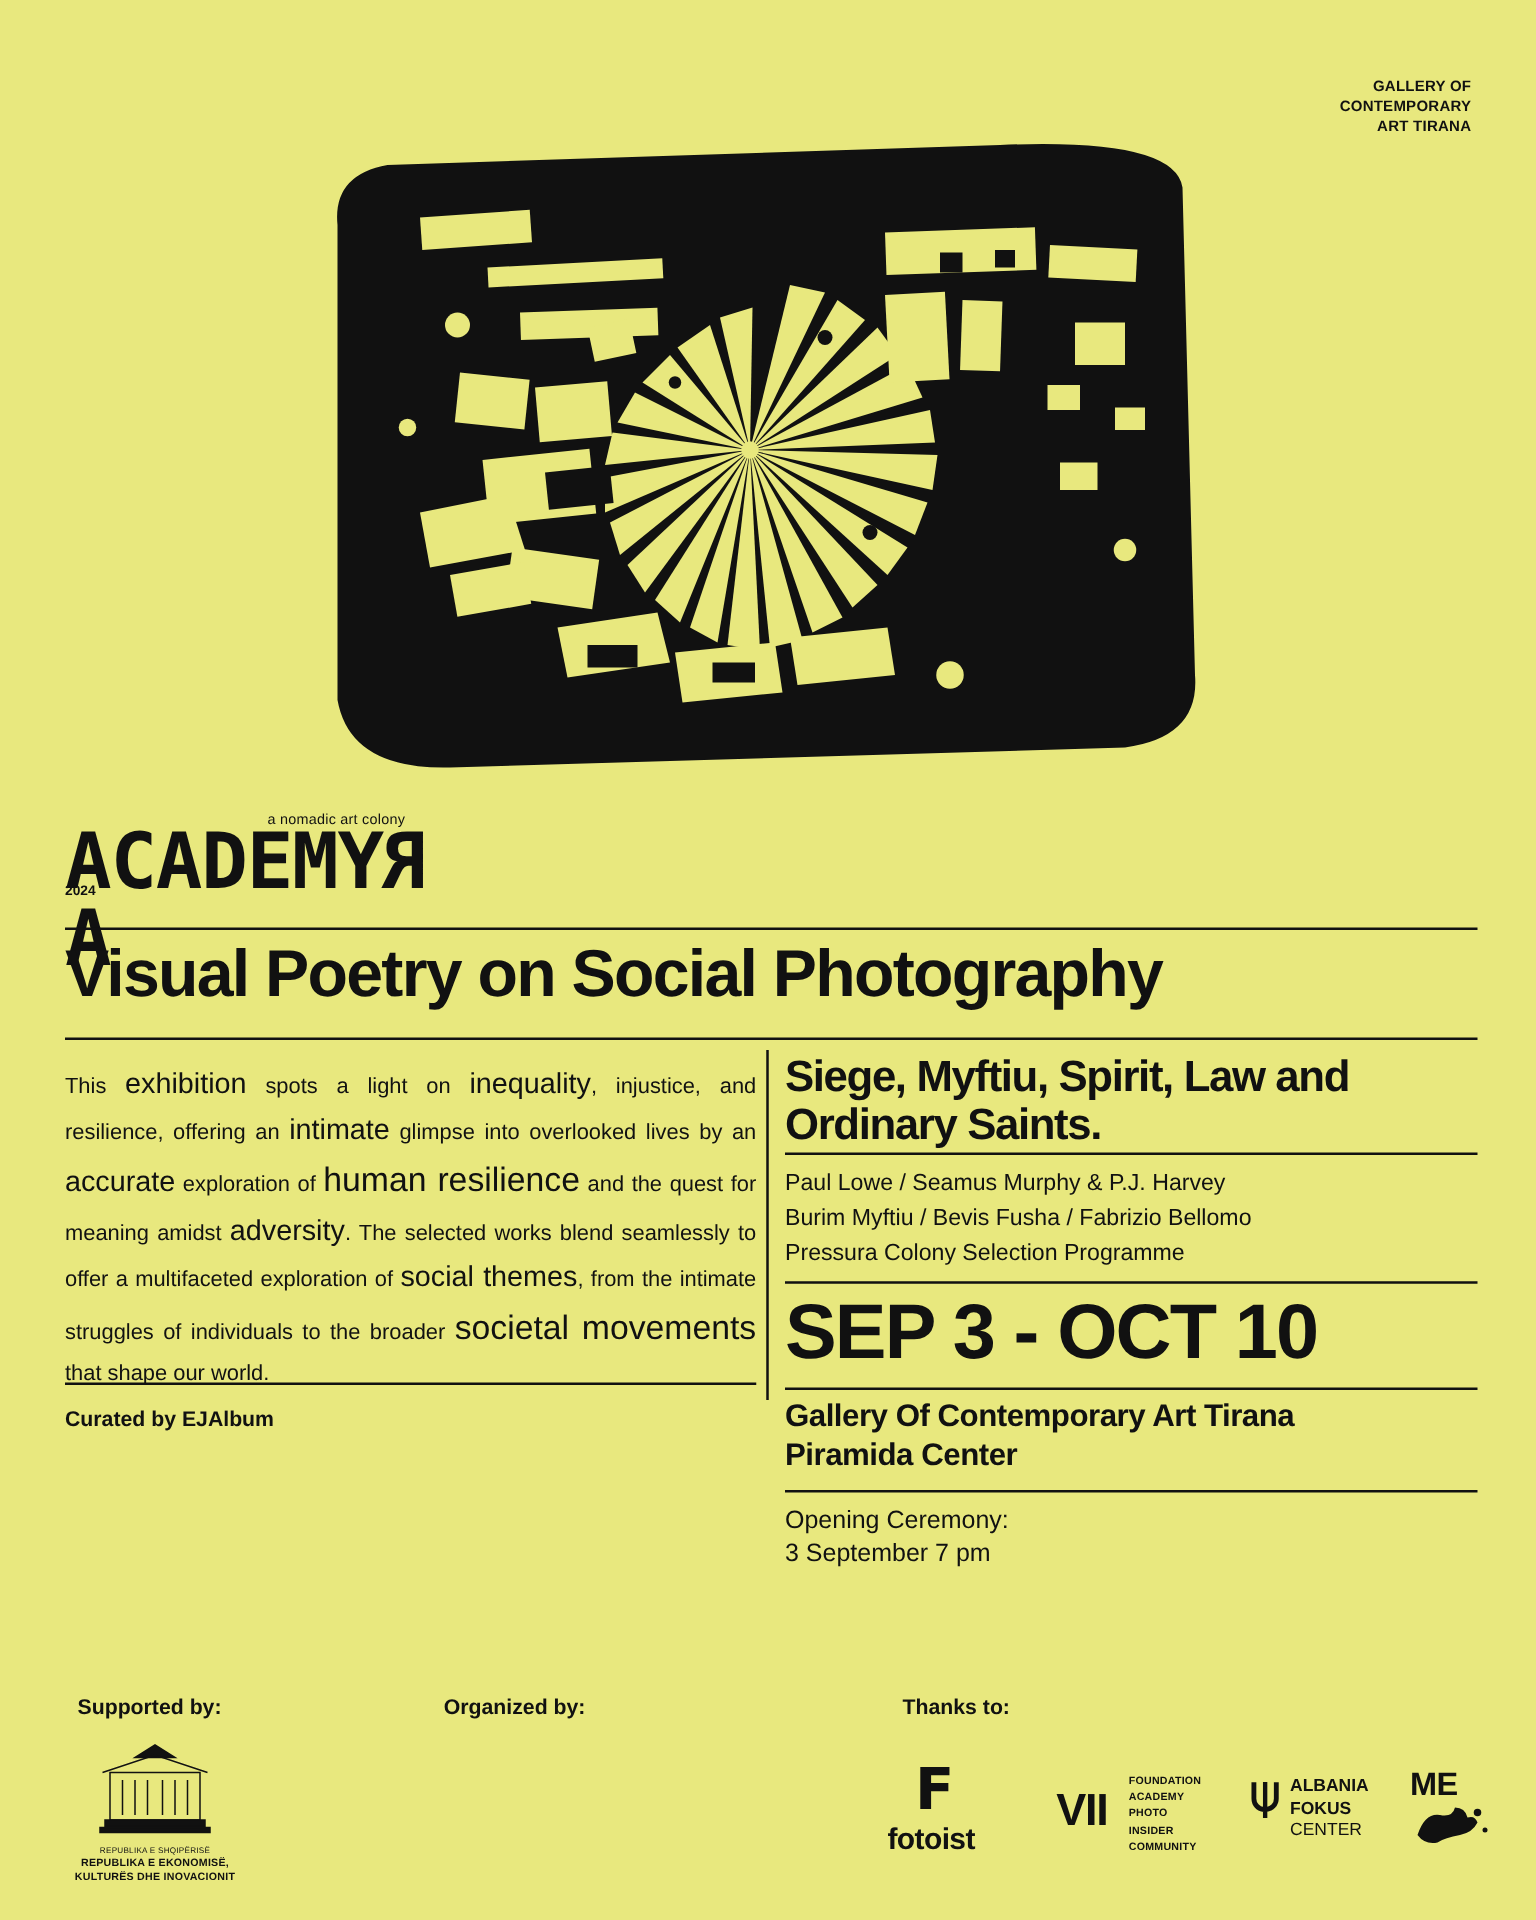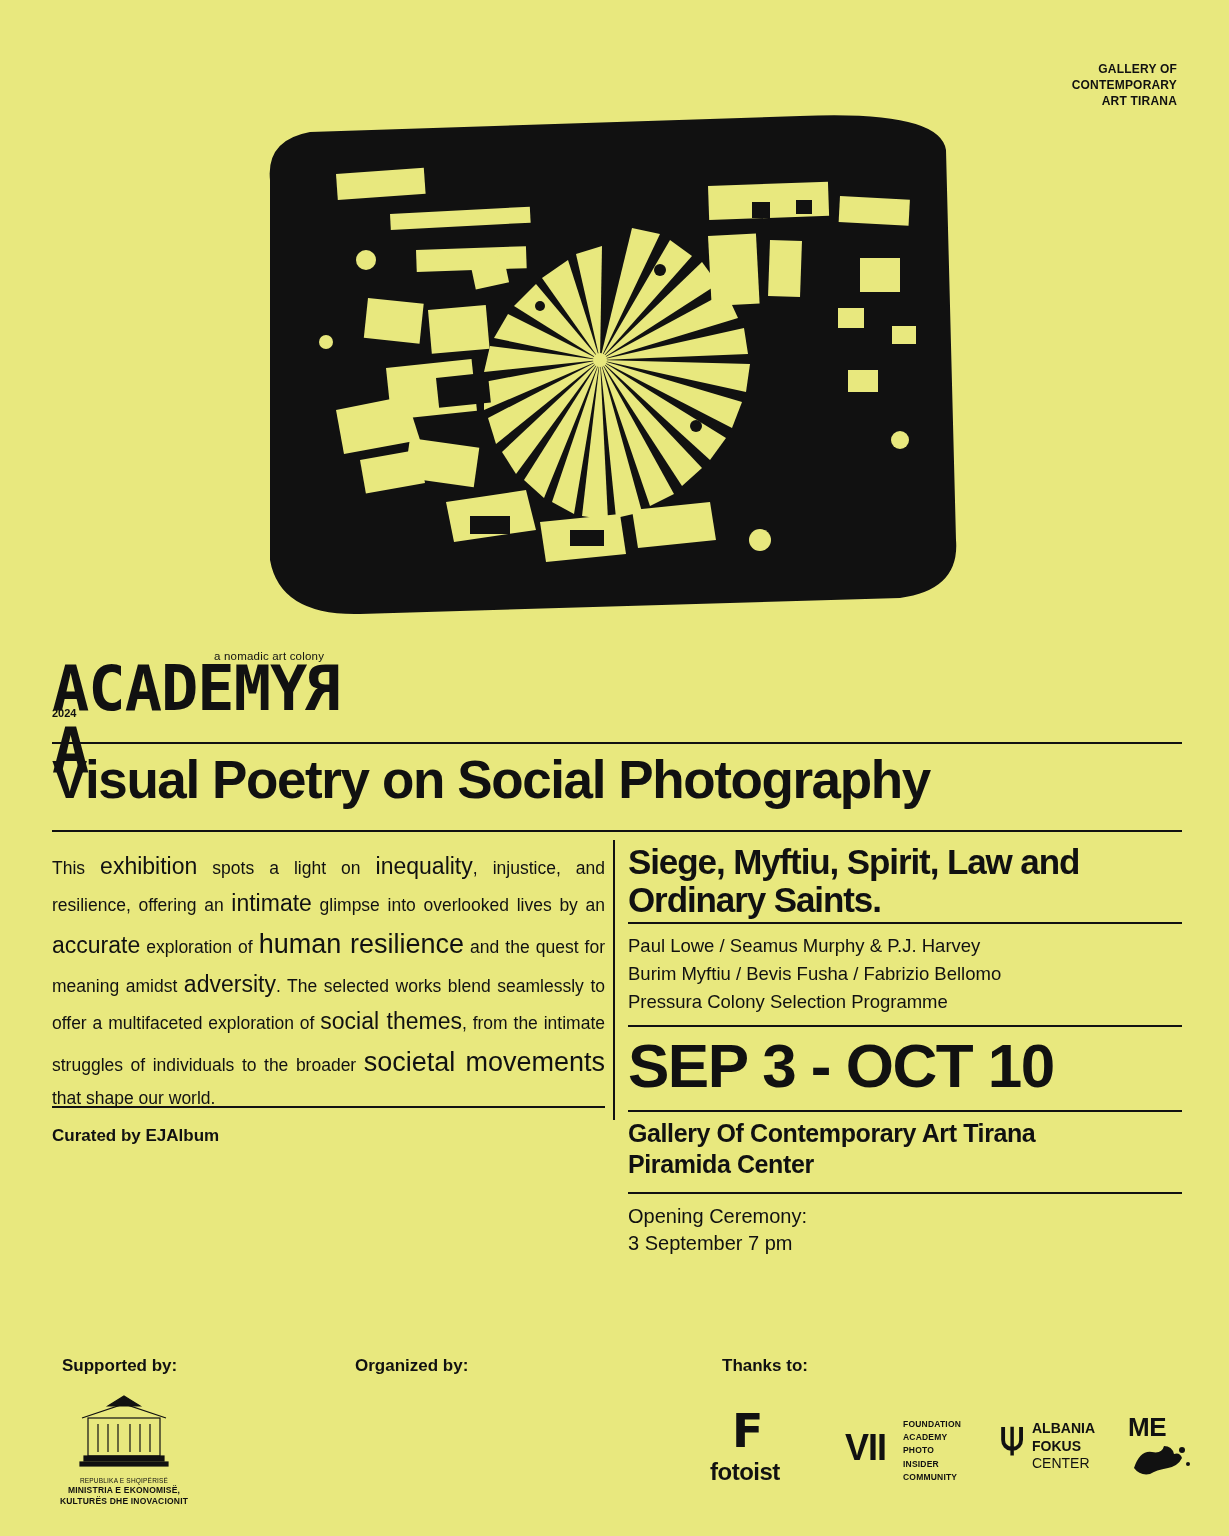--- a/index.html
+++ b/index.html
@@ -384,7 +384,7 @@
     </svg>
     <div class="cap">
       <span class="tiny">REPUBLIKA E SHQIPËRISË</span>
-      <span>MINISTRIA E EKONOMISË,</span><br>
+      <span>REPUBLIKA E EKONOMISË,</span><br>
       <span>KULTURËS DHE INOVACIONIT</span>
     </div>
   </div>

